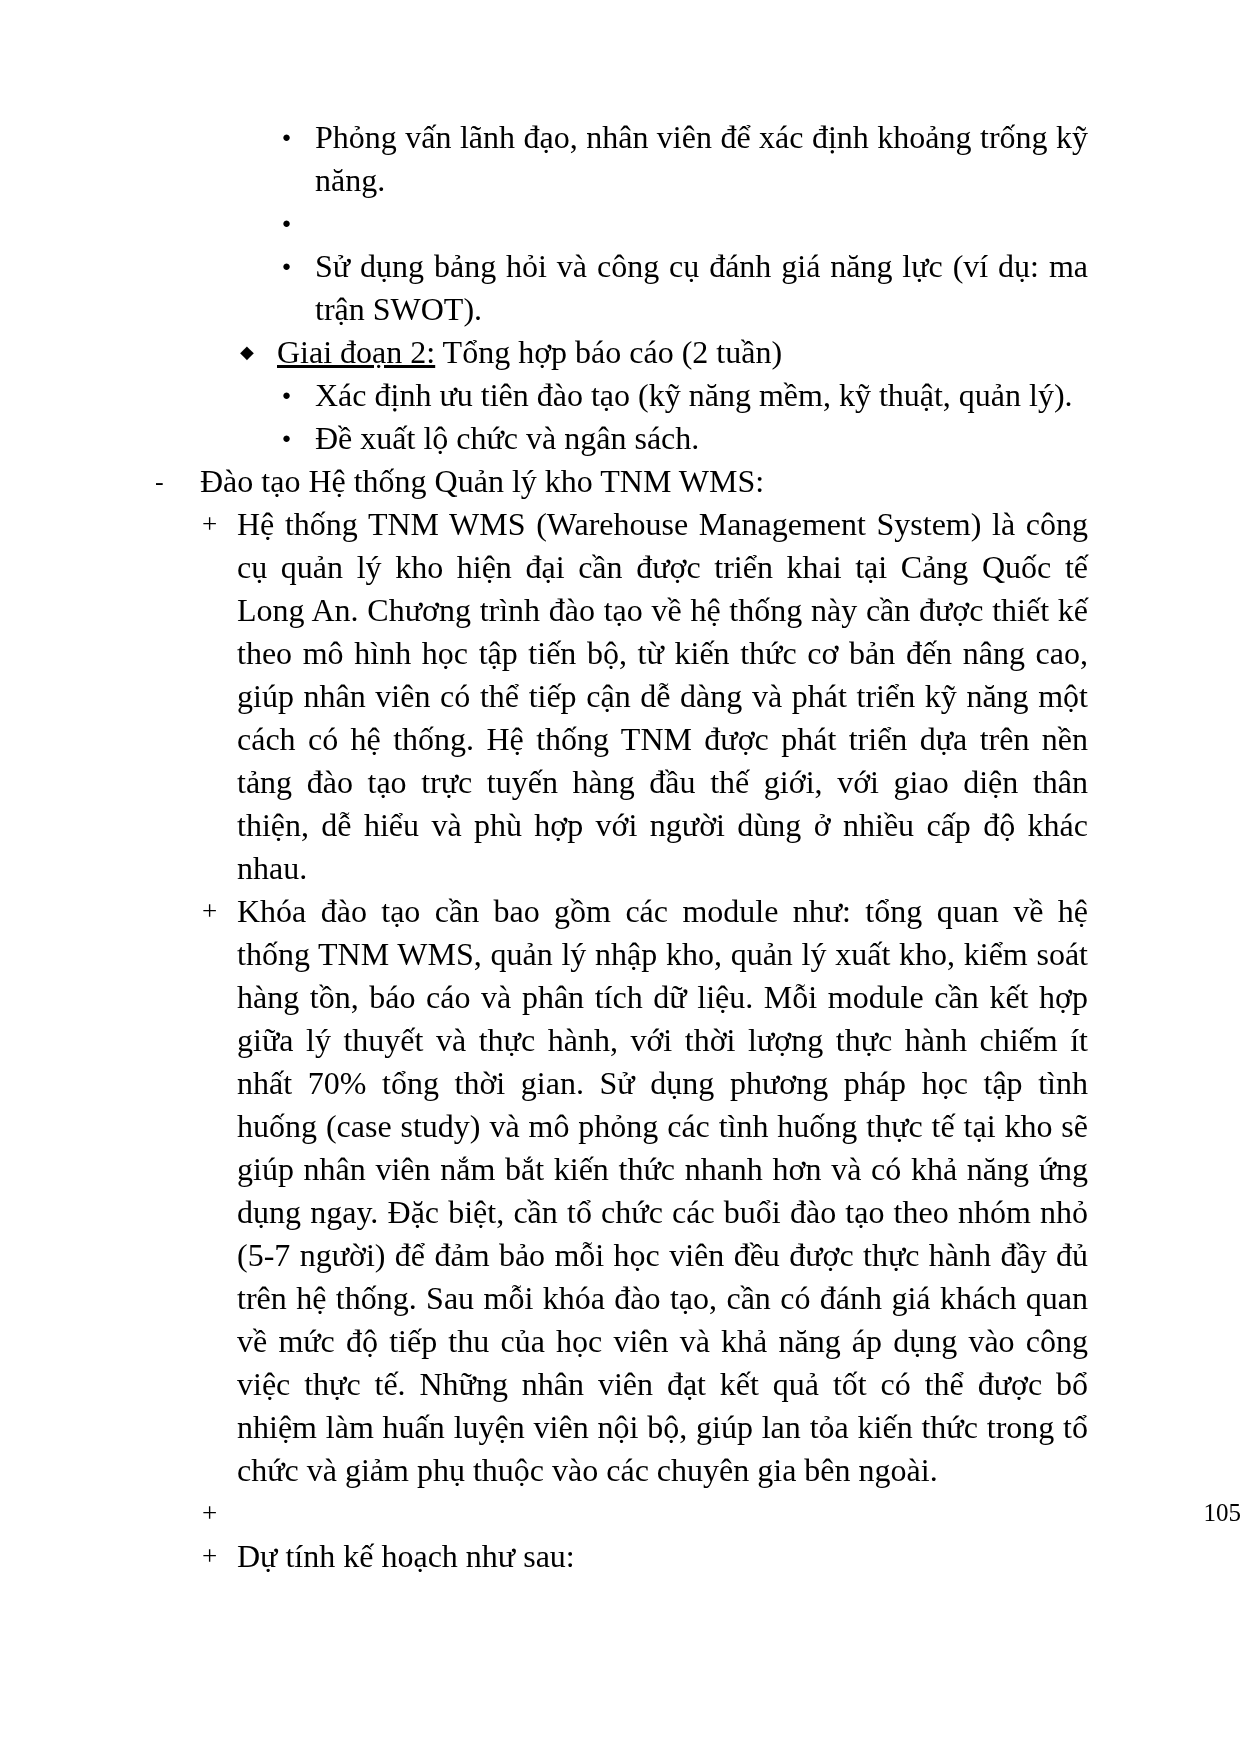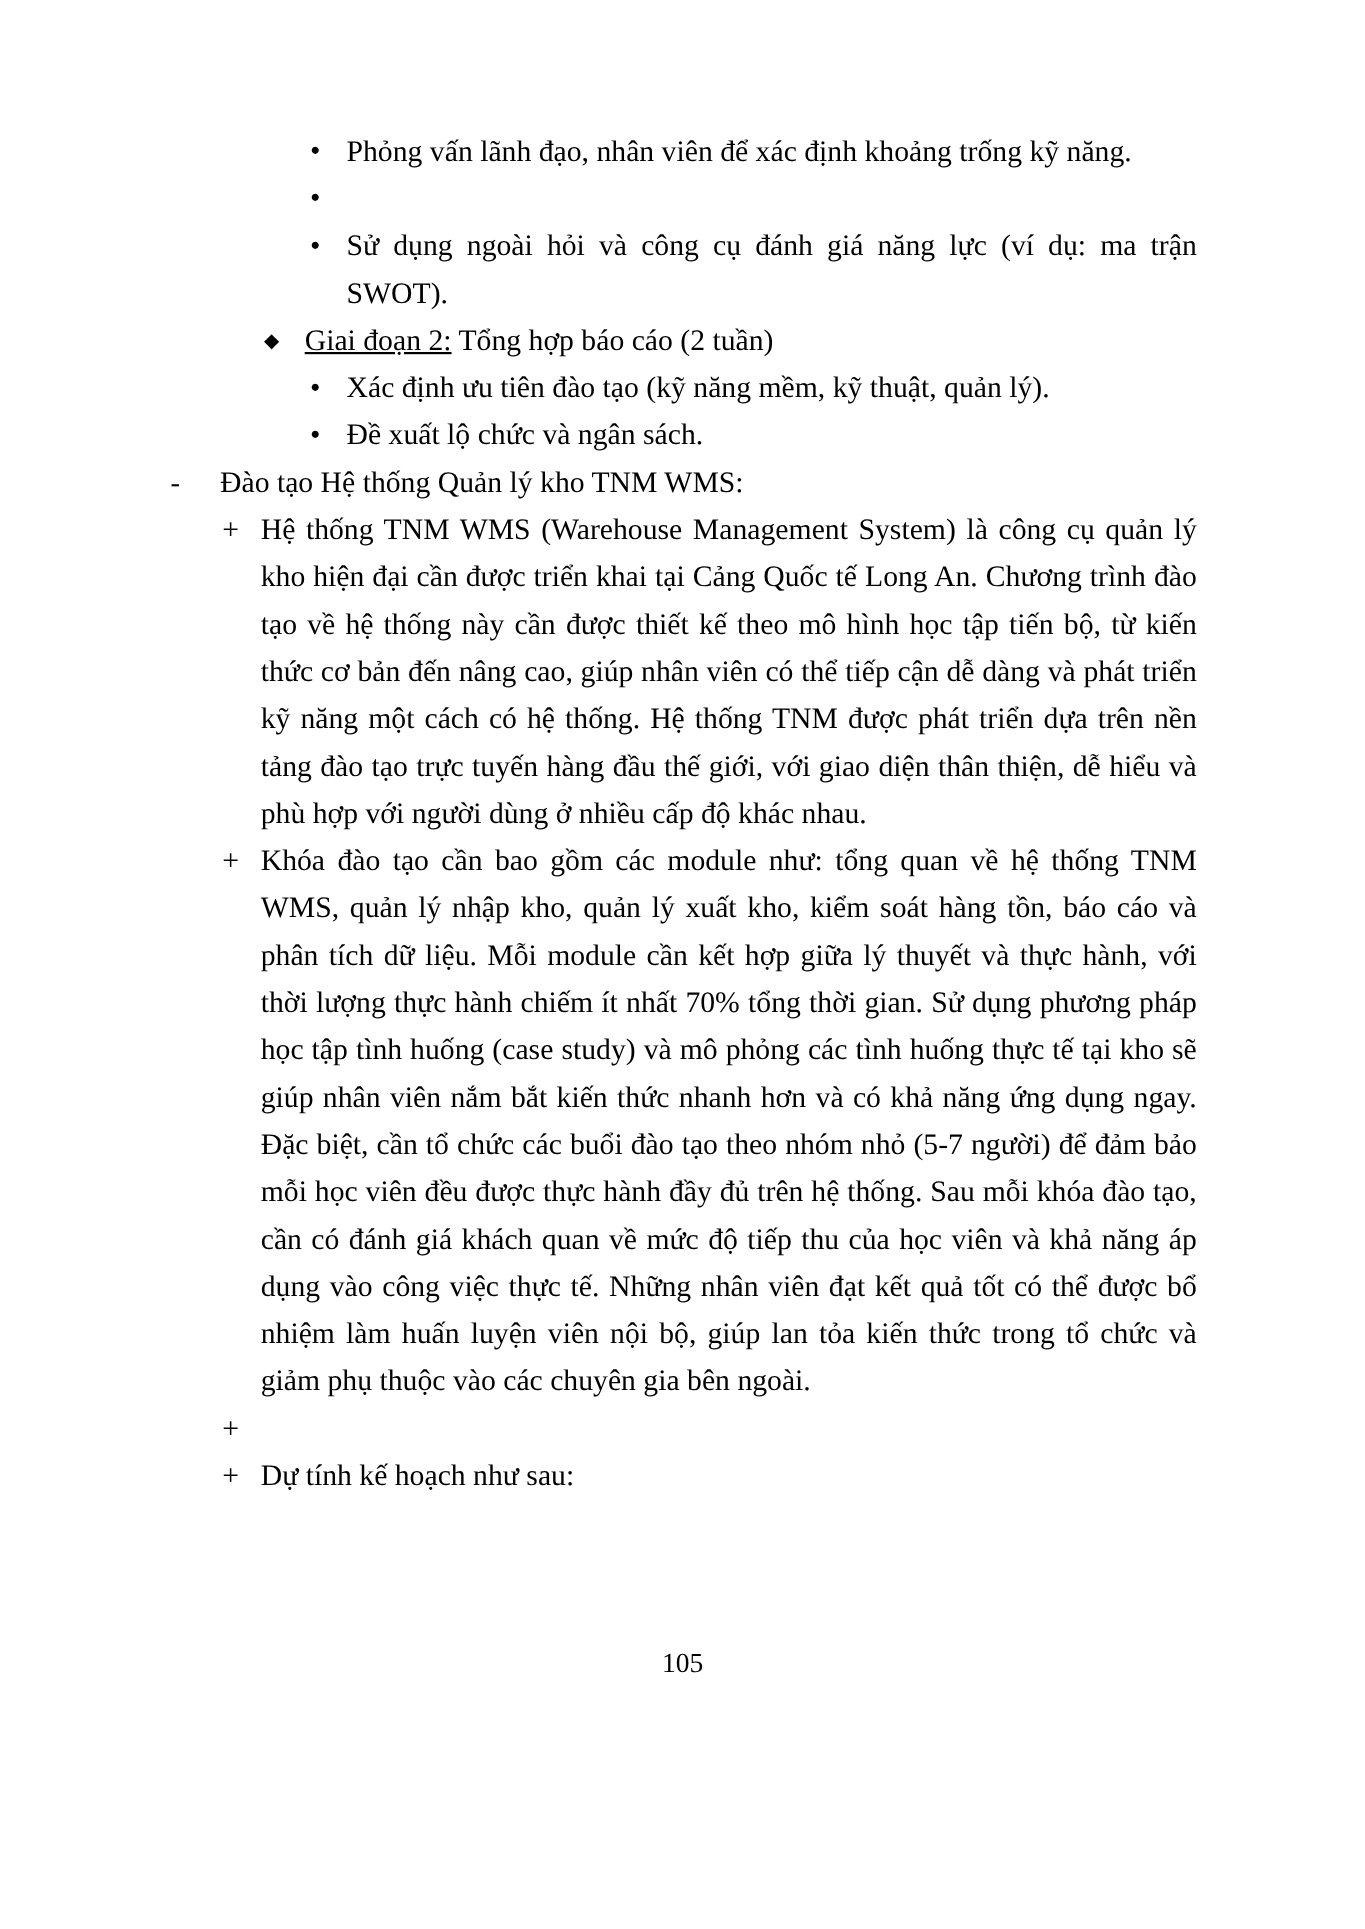--- a/index.html
+++ b/index.html
@@ -30,7 +30,7 @@
   }
   .li .text {
     flex: 1 1 auto;
-    font-size: 27px;
+    font-size: 32px;
     line-height: 43px;
     text-align: justify;
   }

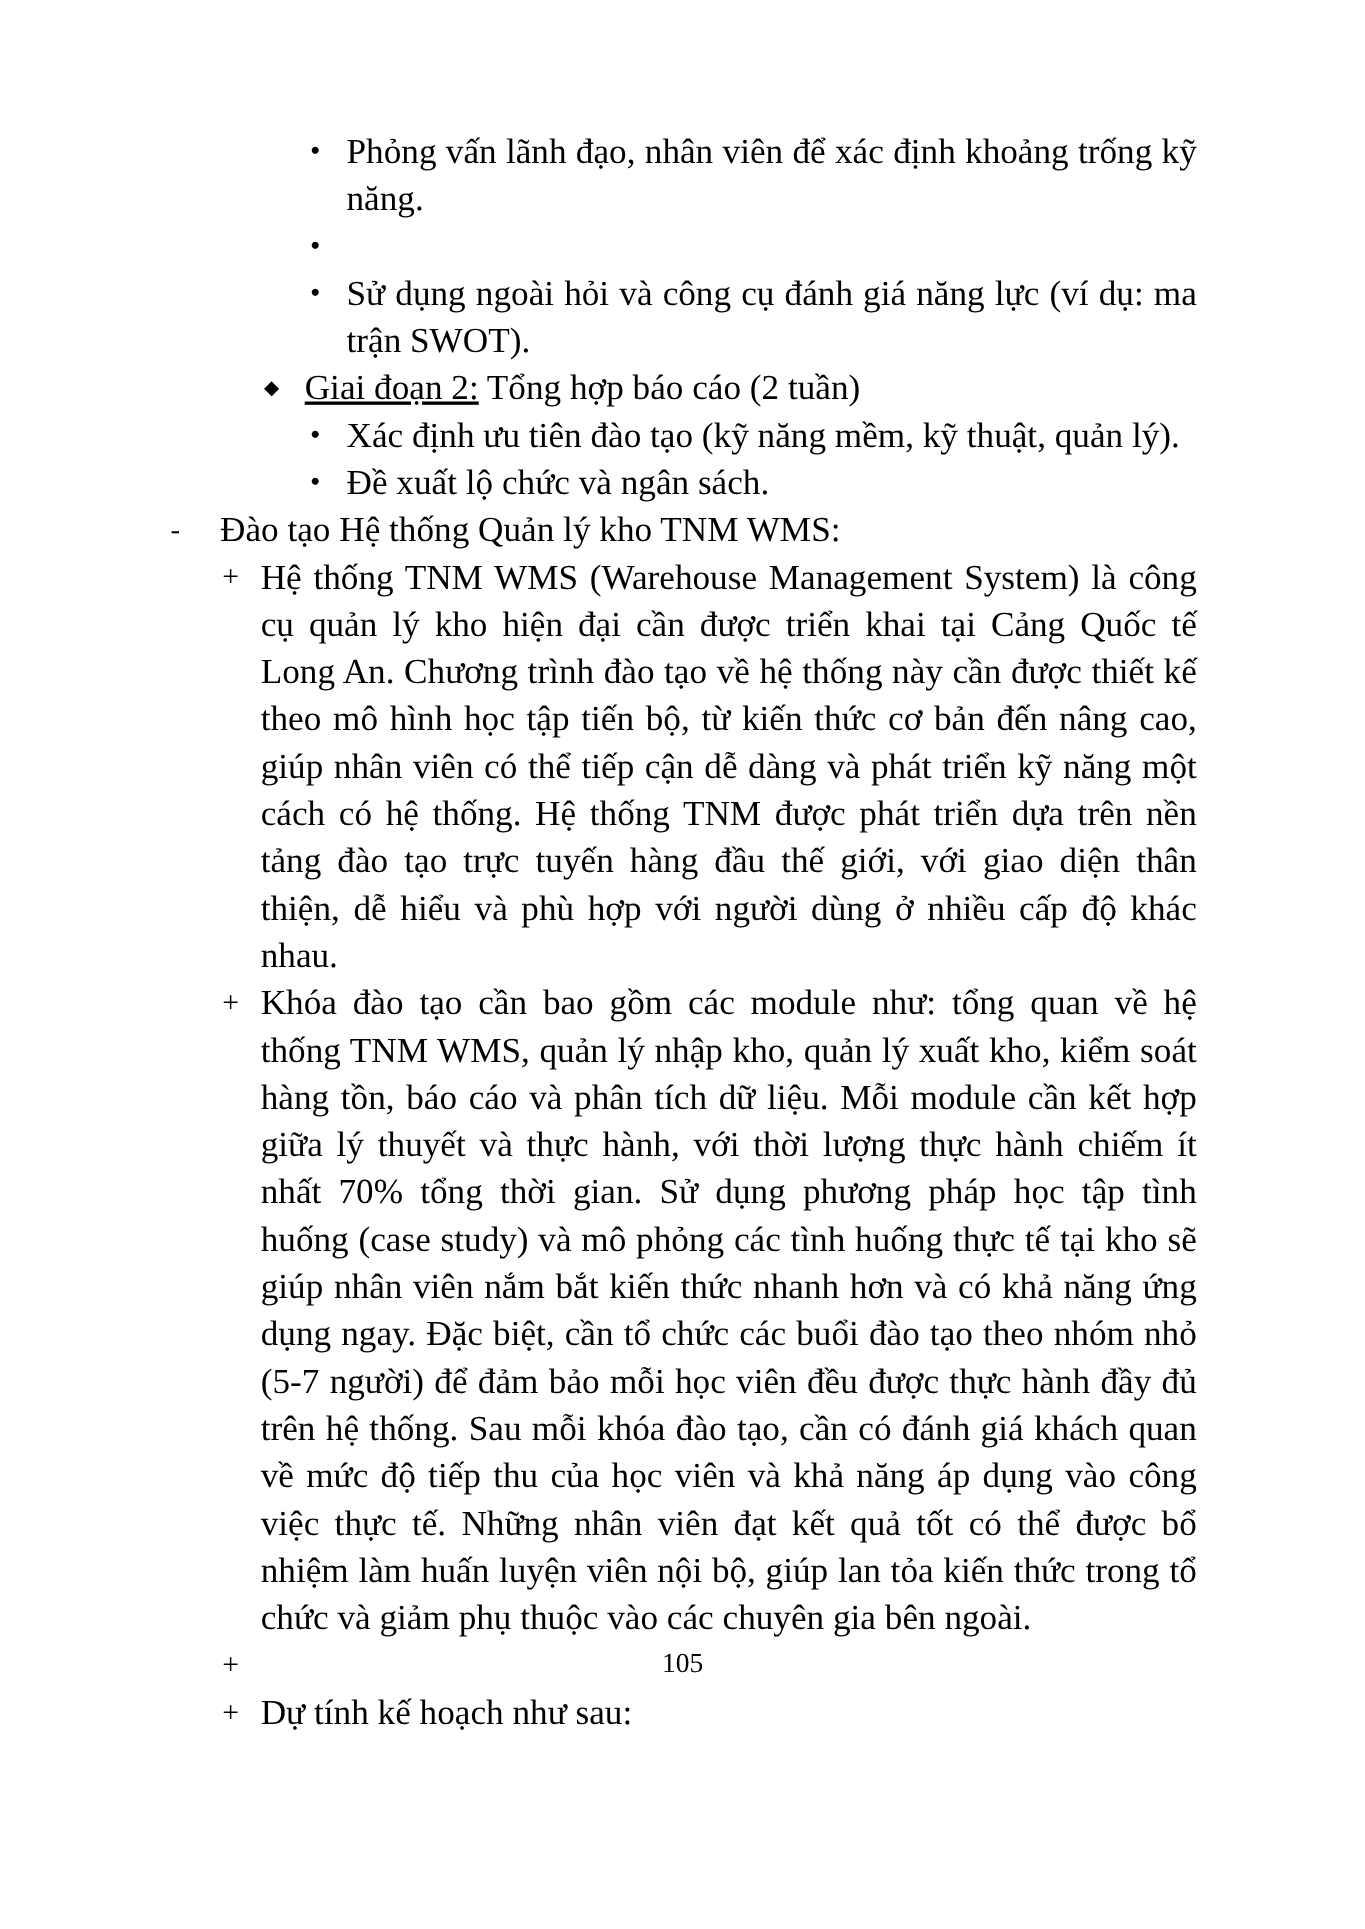--- a/index.html
+++ b/index.html
@@ -68,7 +68,7 @@
 
     <div class="li lvl-circle">
       <span class="marker">●</span>
-      <span class="text">Sử dụng ngoài hỏi và công cụ đánh giá năng lực (ví dụ: ma trận SWOT).</span>
+      <span class="text">Sử dụng bảng hỏi và công cụ đánh giá năng lực (ví dụ: ma trận SWOT).</span>
     </div>
 
     <div class="li lvl-diamond">

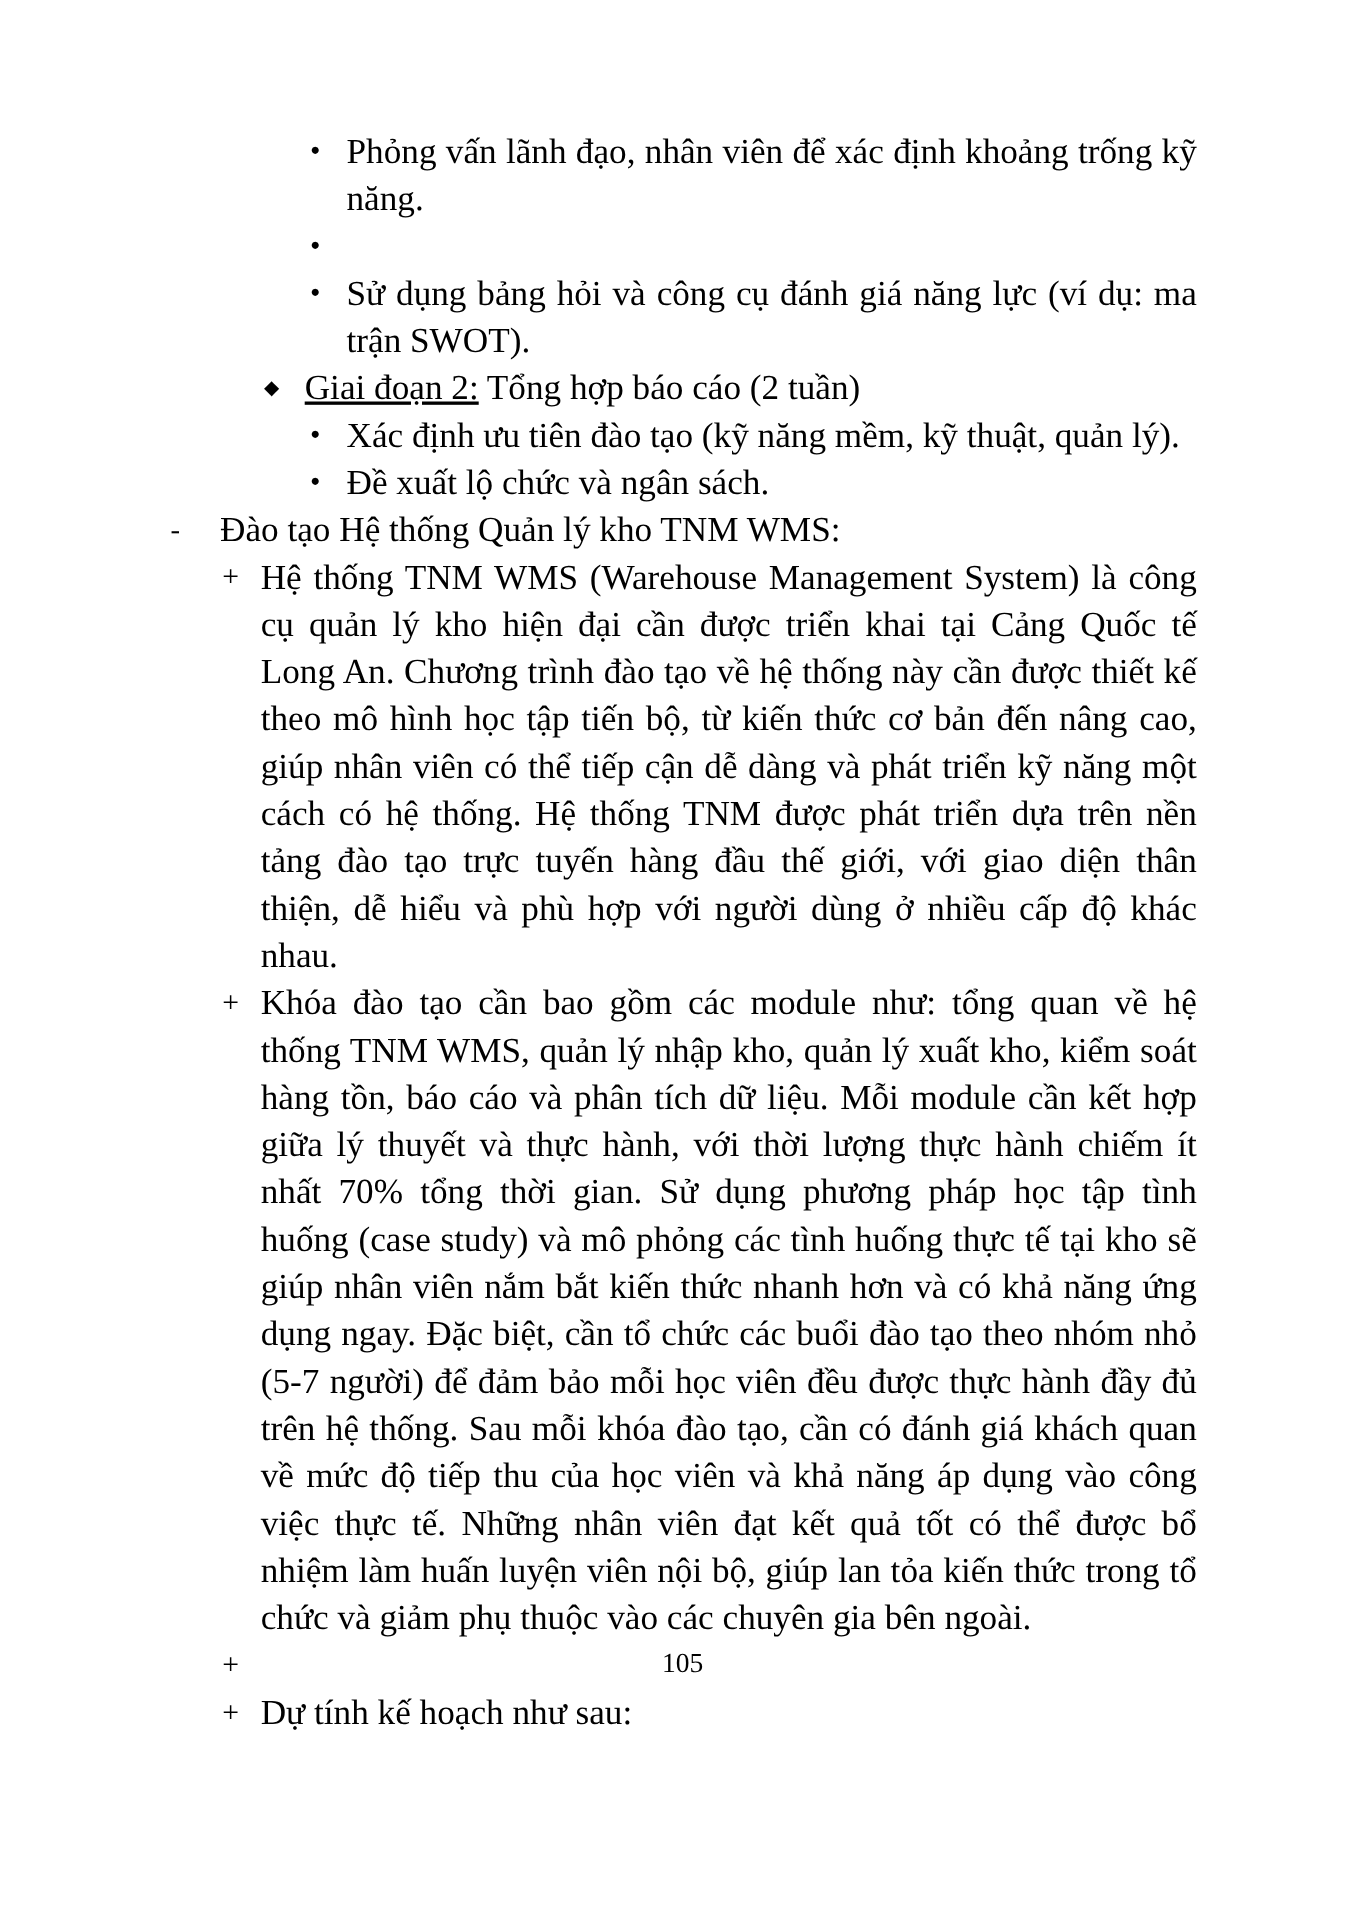--- a/index.html
+++ b/index.html
@@ -46,7 +46,7 @@
     top: 1497px;
     left: 0;
     right: 0;
-    text-align: center;
+    text-align: right;
     font-size: 25px;
     line-height: 32px;
   }

